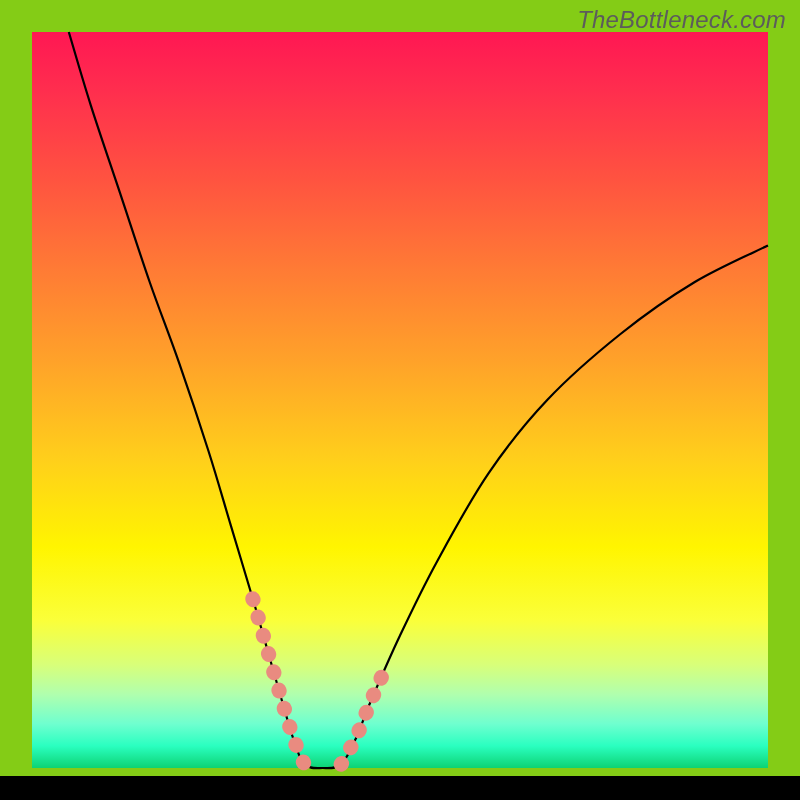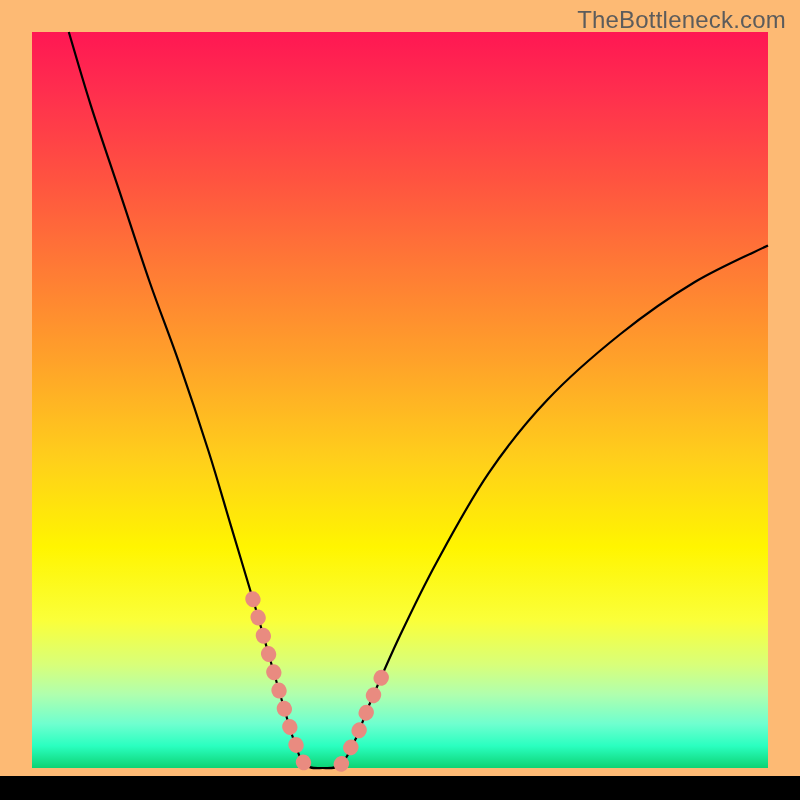--- a/index.html
+++ b/index.html
@@ -15,7 +15,8 @@
     position: relative;
     width: 800px;
     height: 776px;
-    background: #fdba74;
+    background: #84cc16;
+    font-style: italic;
   }
   .attribution {
     position: absolute;

